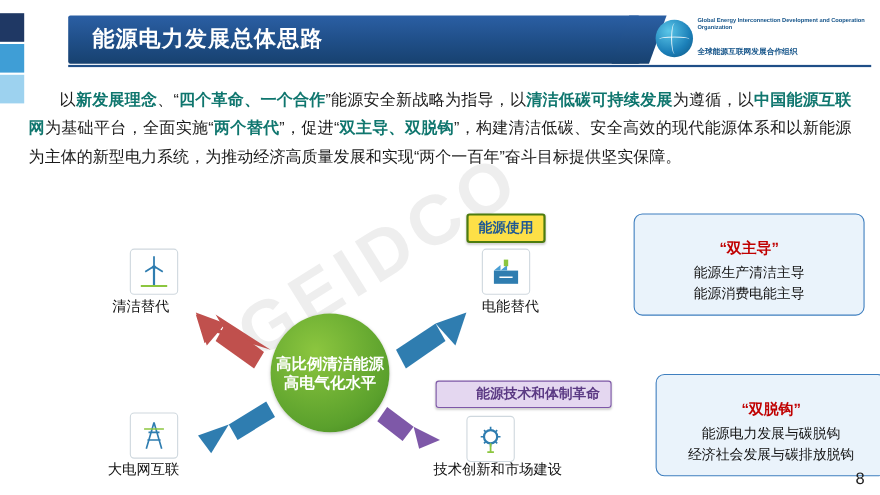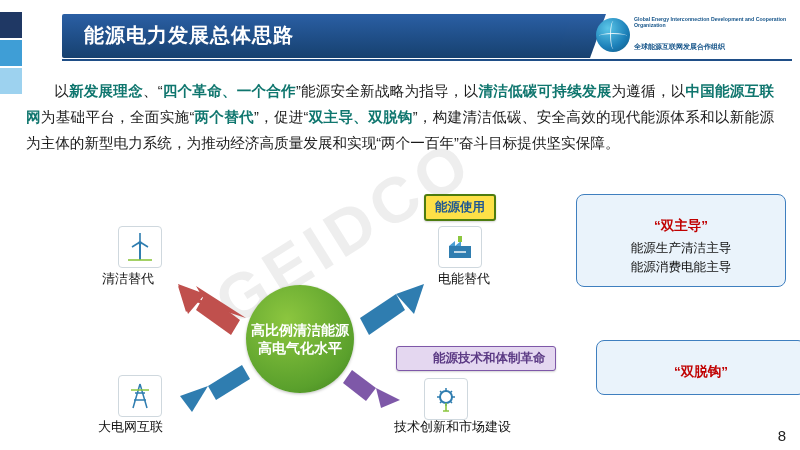--- a/index.html
+++ b/index.html
@@ -202,6 +202,7 @@
 
   <div class="callout" style="left:576px;top:150px;margin-left:20px;">
     <div class="ct">“双脱钩”</div>
+    <div class="cl">能源电力发展与碳脱钩</div>
   </div>
 </div>
 

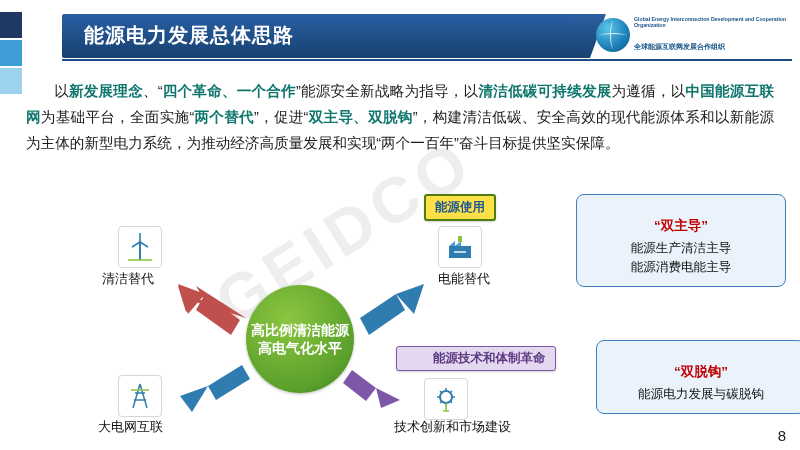--- a/index.html
+++ b/index.html
@@ -203,6 +203,7 @@
   <div class="callout" style="left:576px;top:150px;margin-left:20px;">
     <div class="ct">“双脱钩”</div>
     <div class="cl">能源电力发展与碳脱钩</div>
+    <div class="cl">经济社会发展与碳排放脱钩</div>
   </div>
 </div>
 

